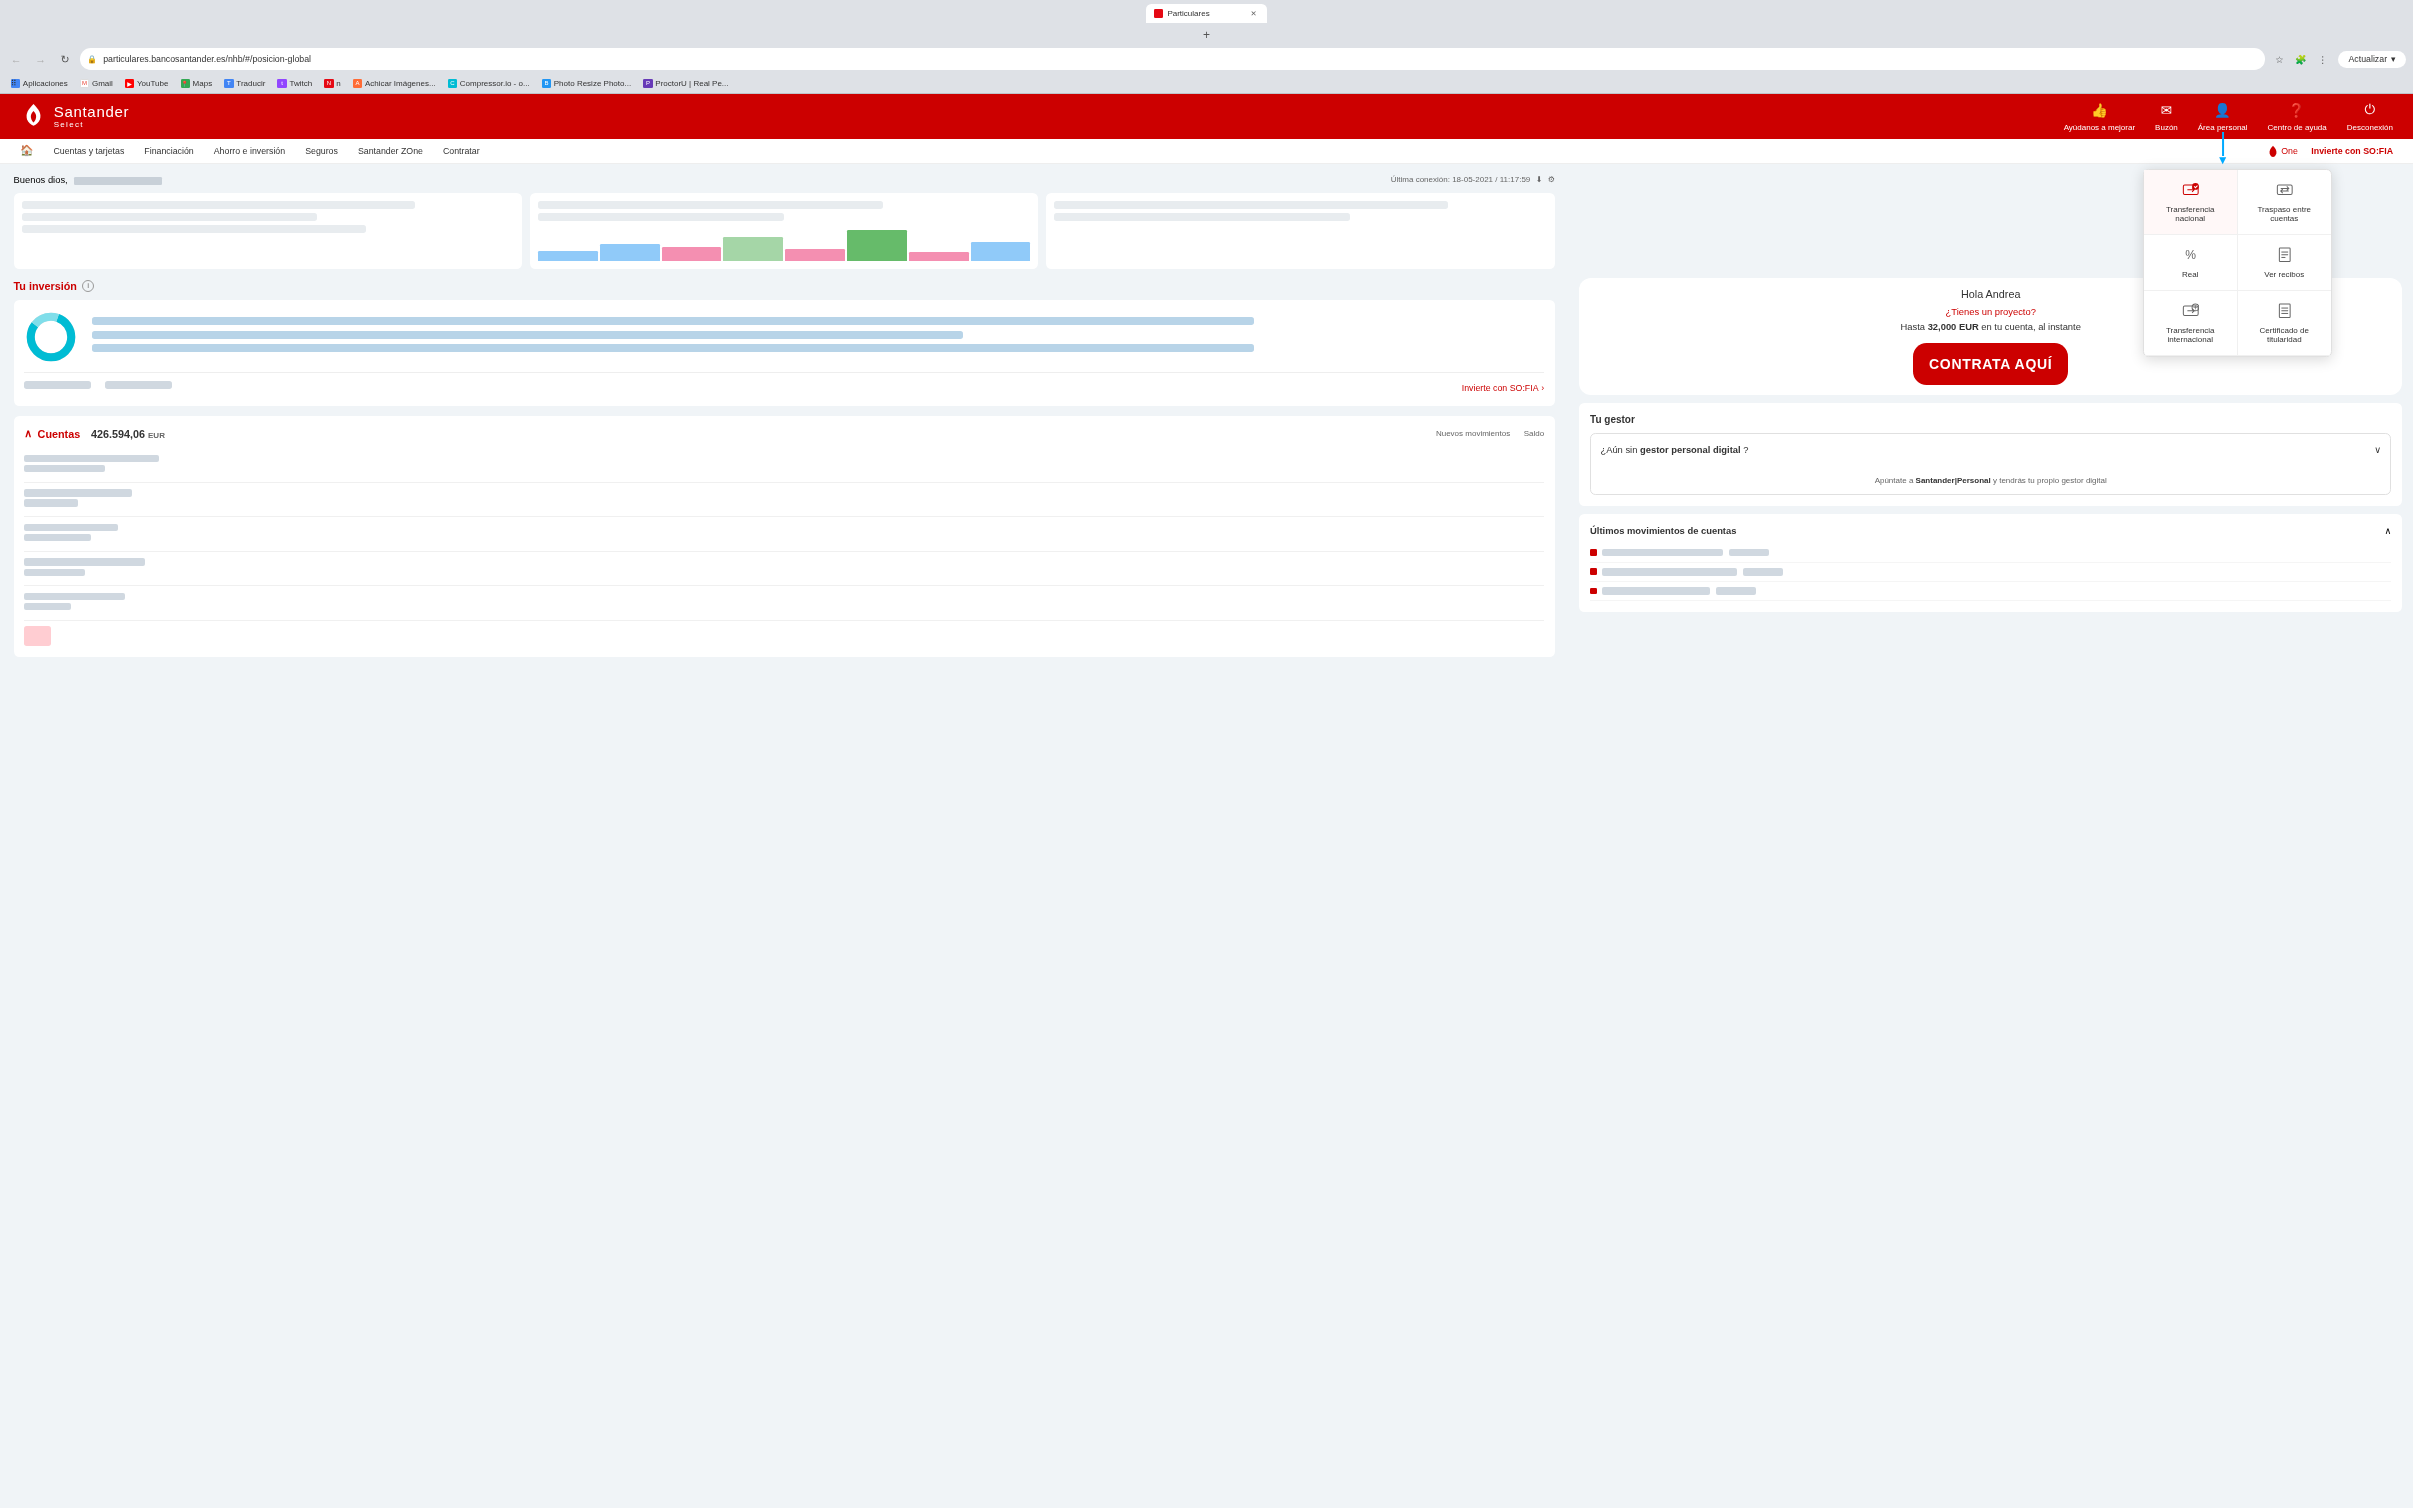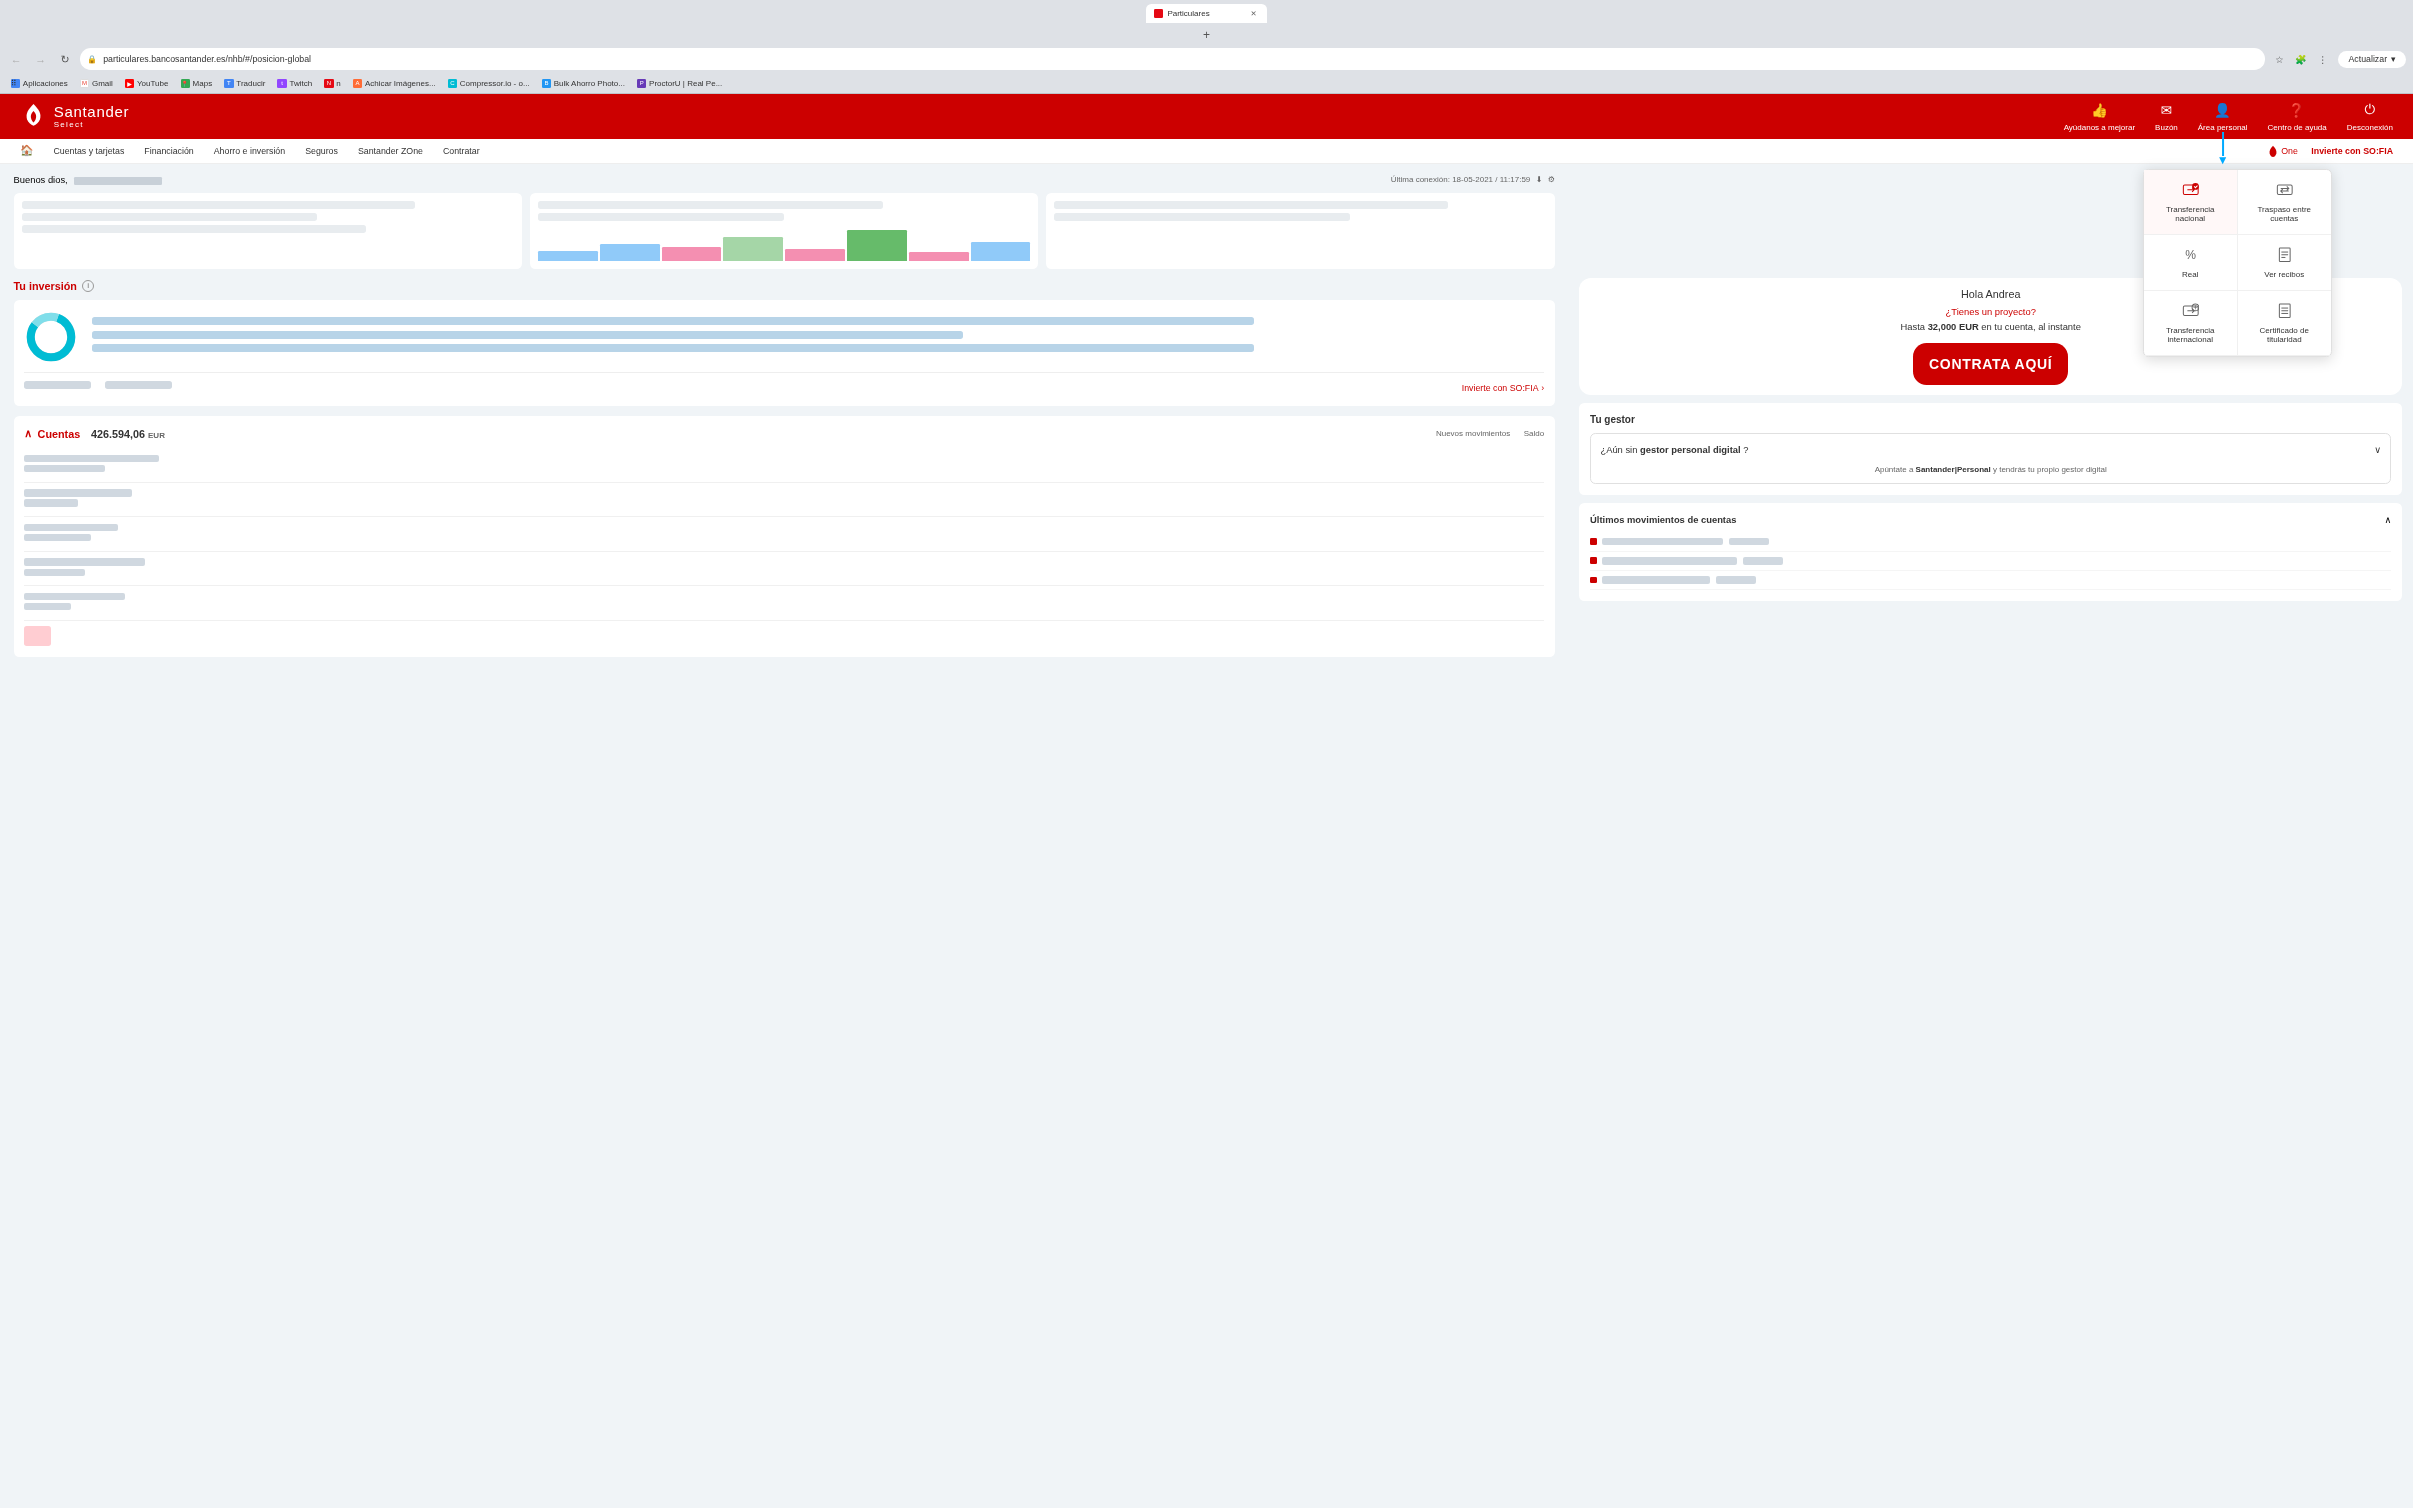--- a/index.html
+++ b/index.html
@@ -694,7 +694,7 @@
     </div>
     <div class="bookmark-item">
       <div class="bookmark-favicon bm-bulk" style="font-size:6px;color:white;display:flex;align-items:center;justify-content:center;">B</div>
-      <span>Bulk Ahorro Photo...</span>
+      <span>Photo Resize Photo...</span>
     </div>
     <div class="bookmark-item">
       <div class="bookmark-favicon bm-proctor" style="font-size:6px;color:white;display:flex;align-items:center;justify-content:center;">P</div>

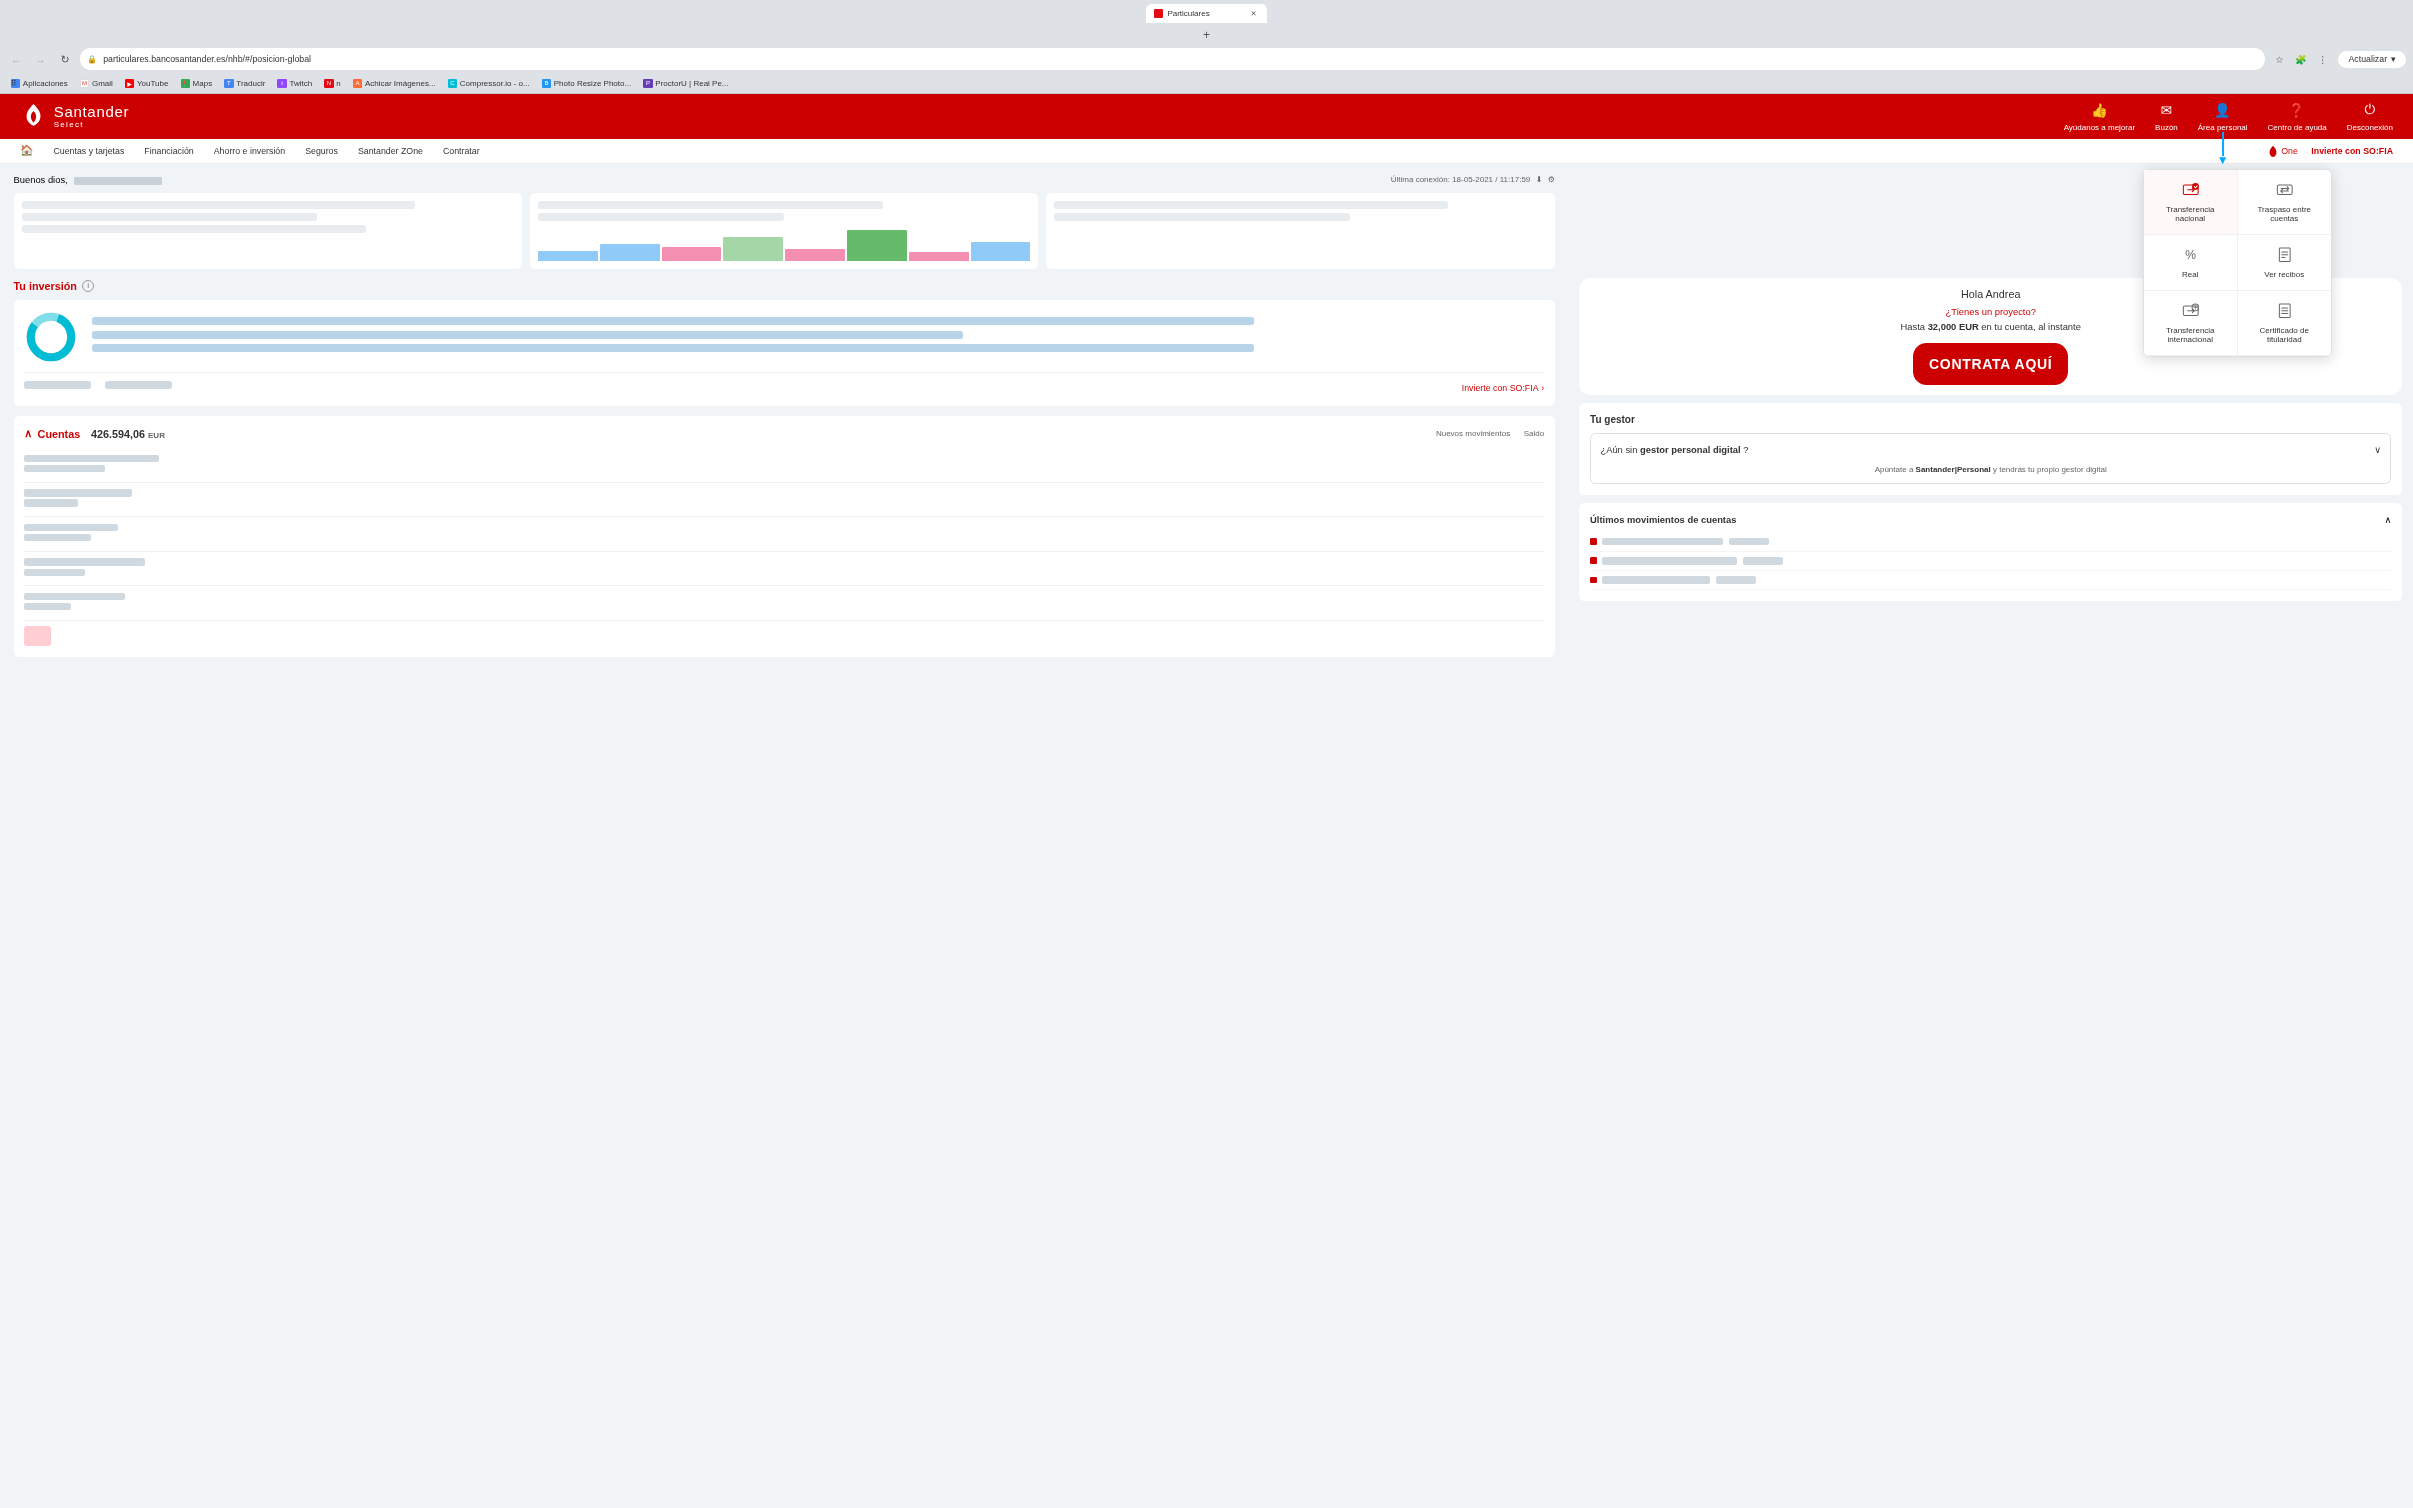--- a/index.html
+++ b/index.html
@@ -556,7 +556,7 @@
       display: flex;
       justify-content: space-between;
       align-items: flex-start;
-      margin-bottom: 10px;
+      margin-bottom: 21px;
     }
     .gestor-question strong { font-weight: bold; }
     .gestor-desc {

